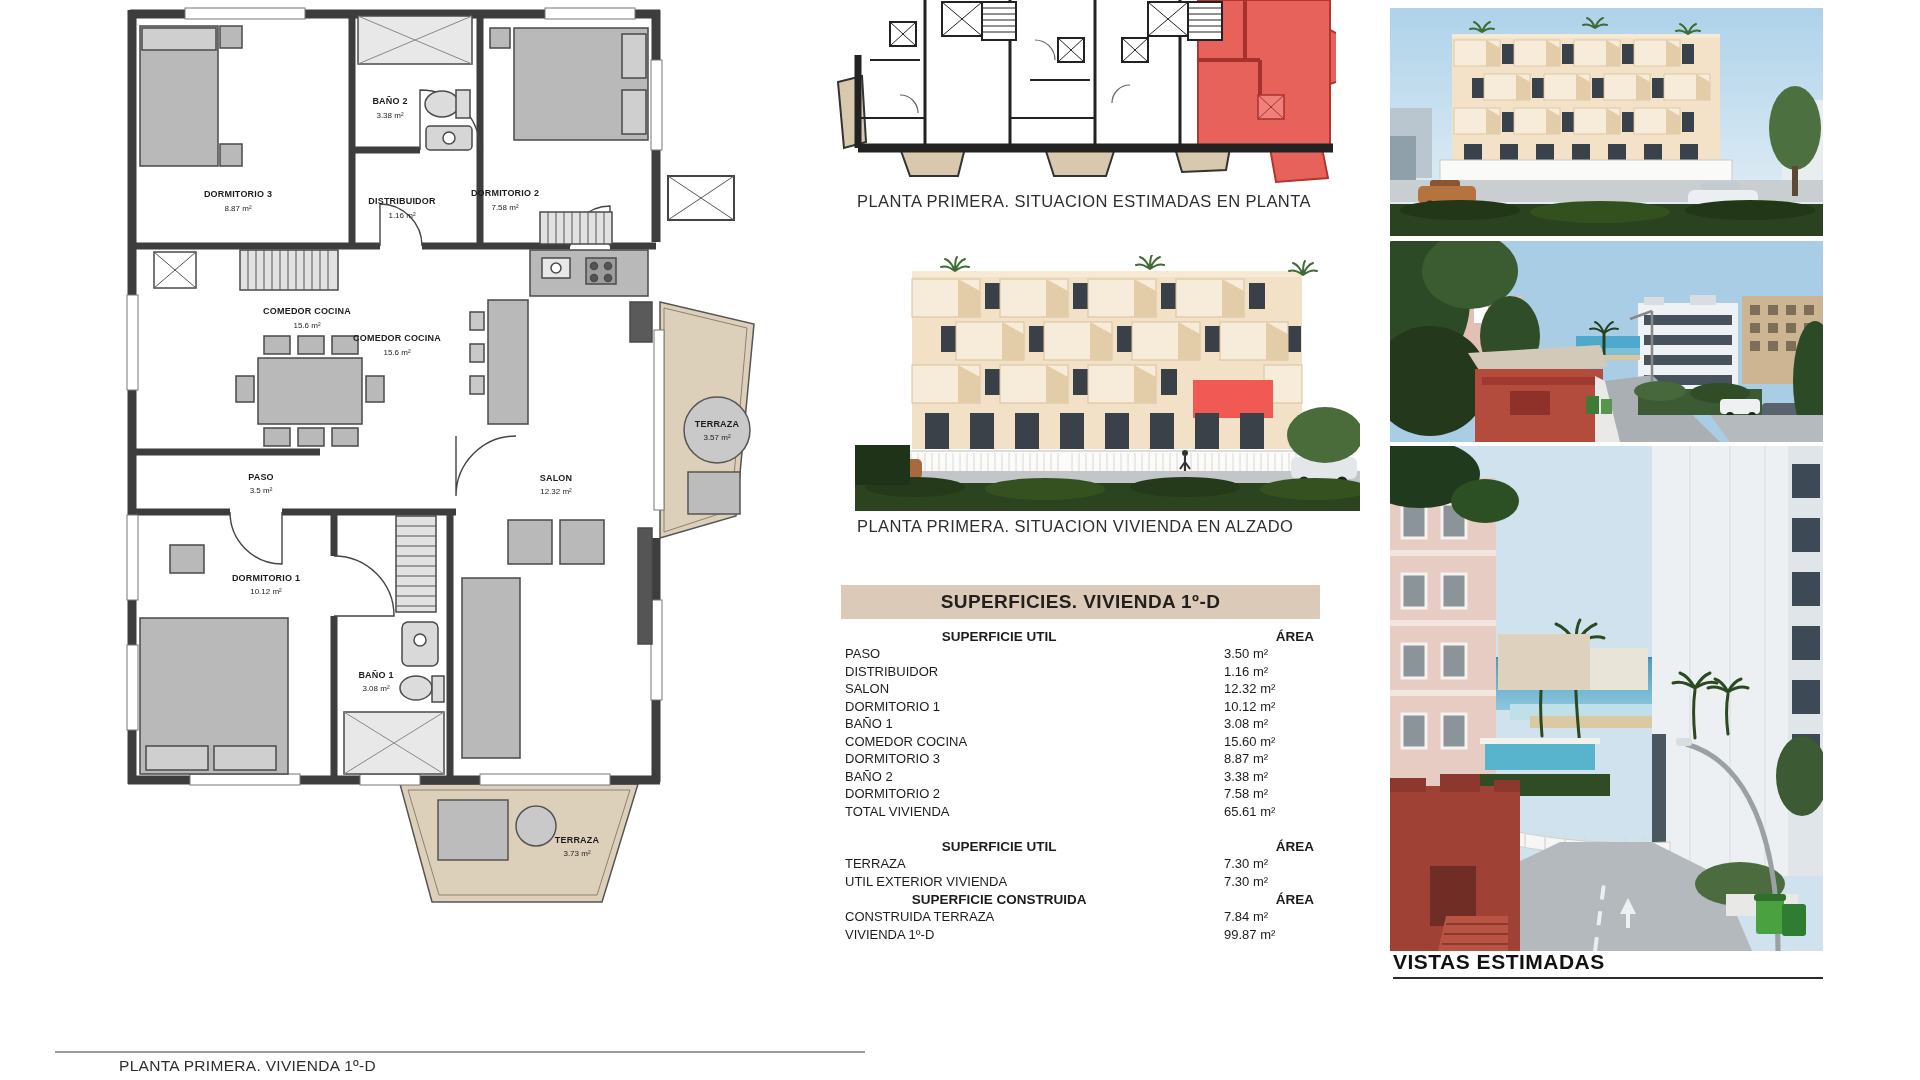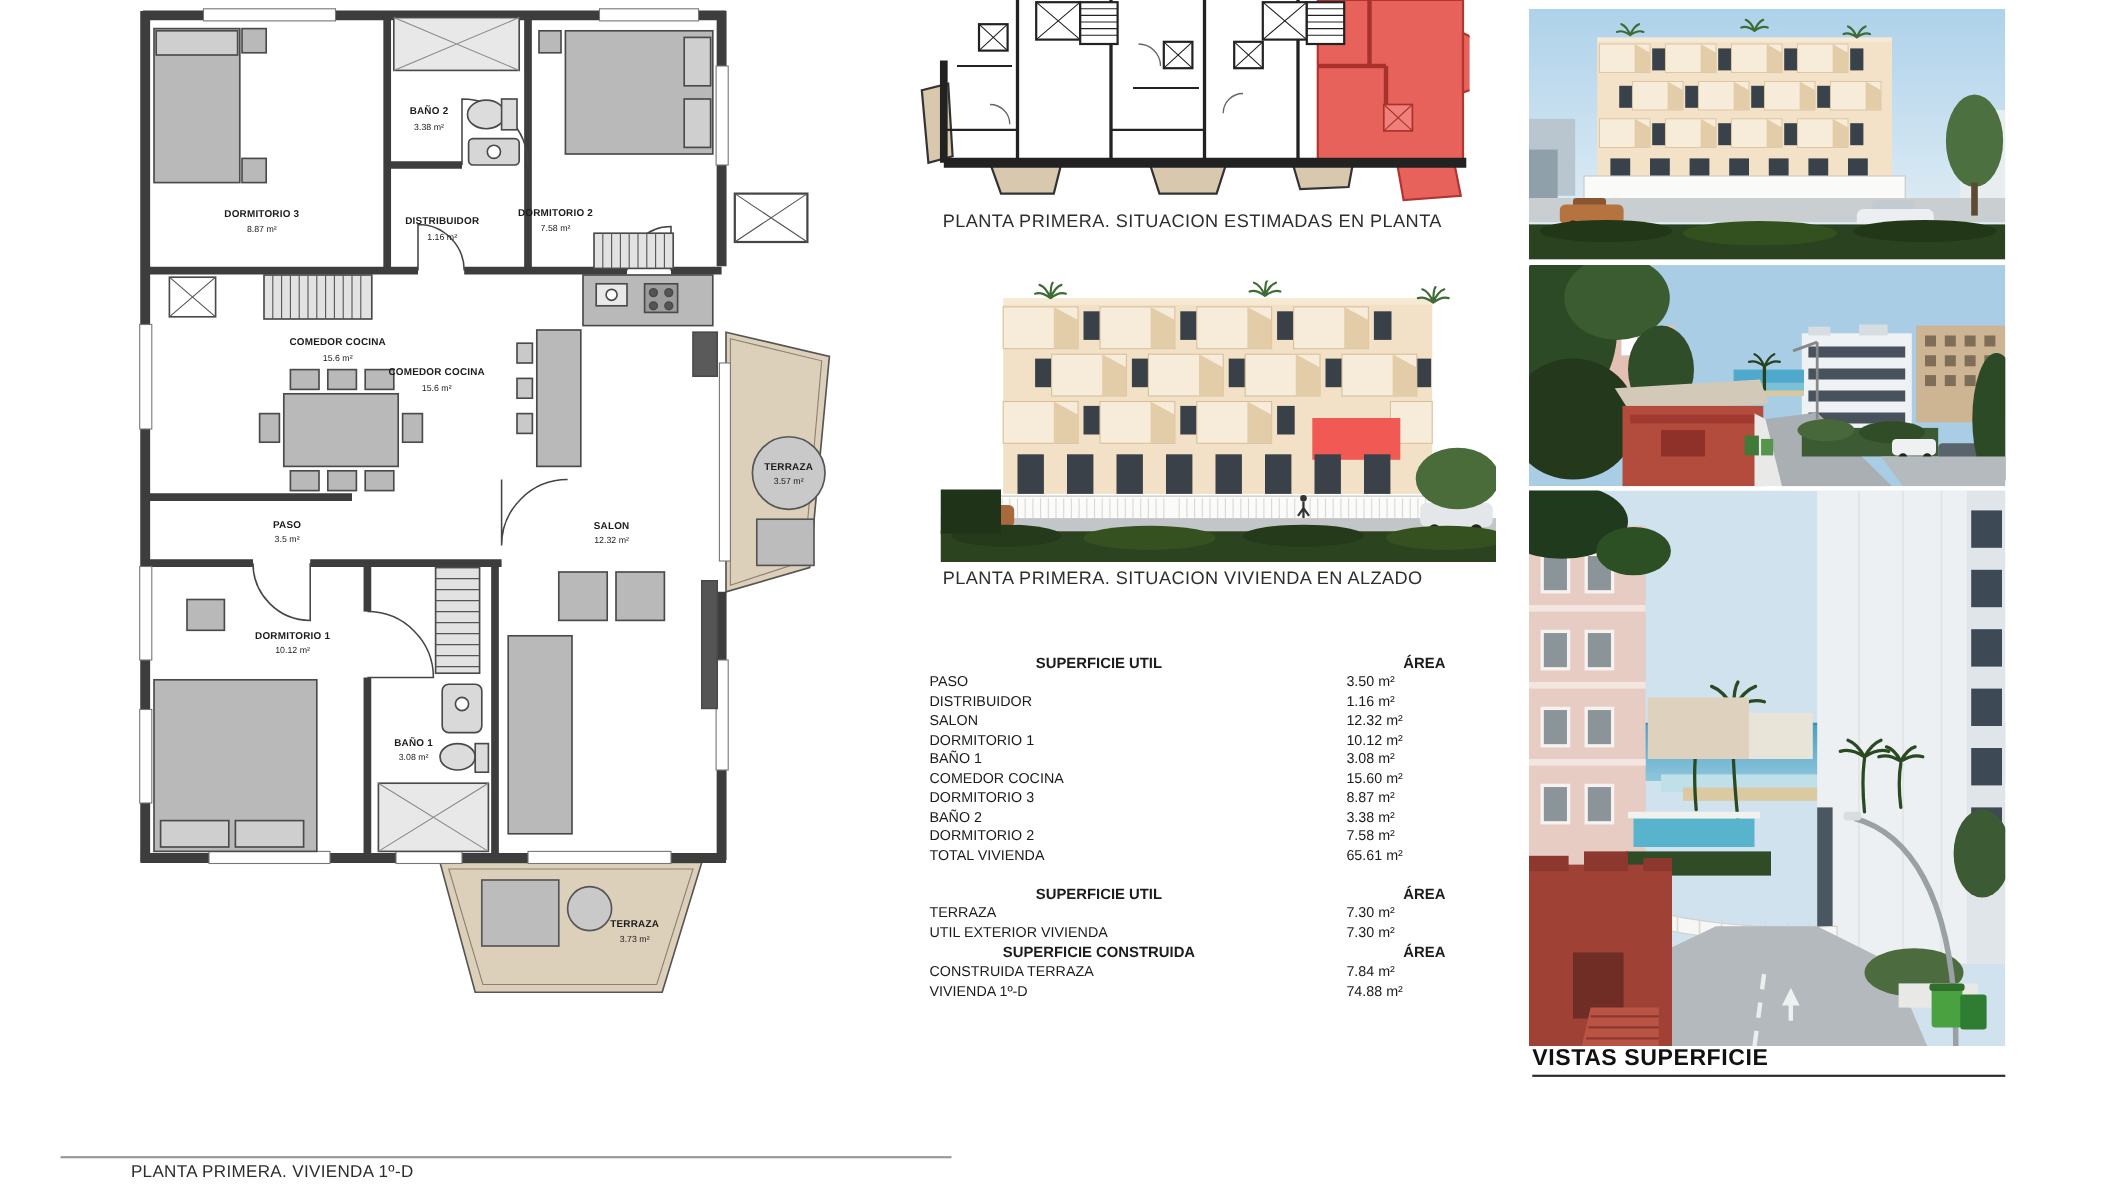--- a/index.html
+++ b/index.html
@@ -362,6 +362,9 @@
 <div class="abs caption" style="left:857px;top:517px">PLANTA PRIMERA. SITUACION VIVIENDA EN ALZADO</div>
 
 <div class="abs" id="sup-table">
+  <div id="sup-title-bar">
+    <span>SUPERFICIES. VIVIENDA 1º-D</span>
+  </div>
 
   <div class="sec" id="sec1">
     <div class="sec-head">

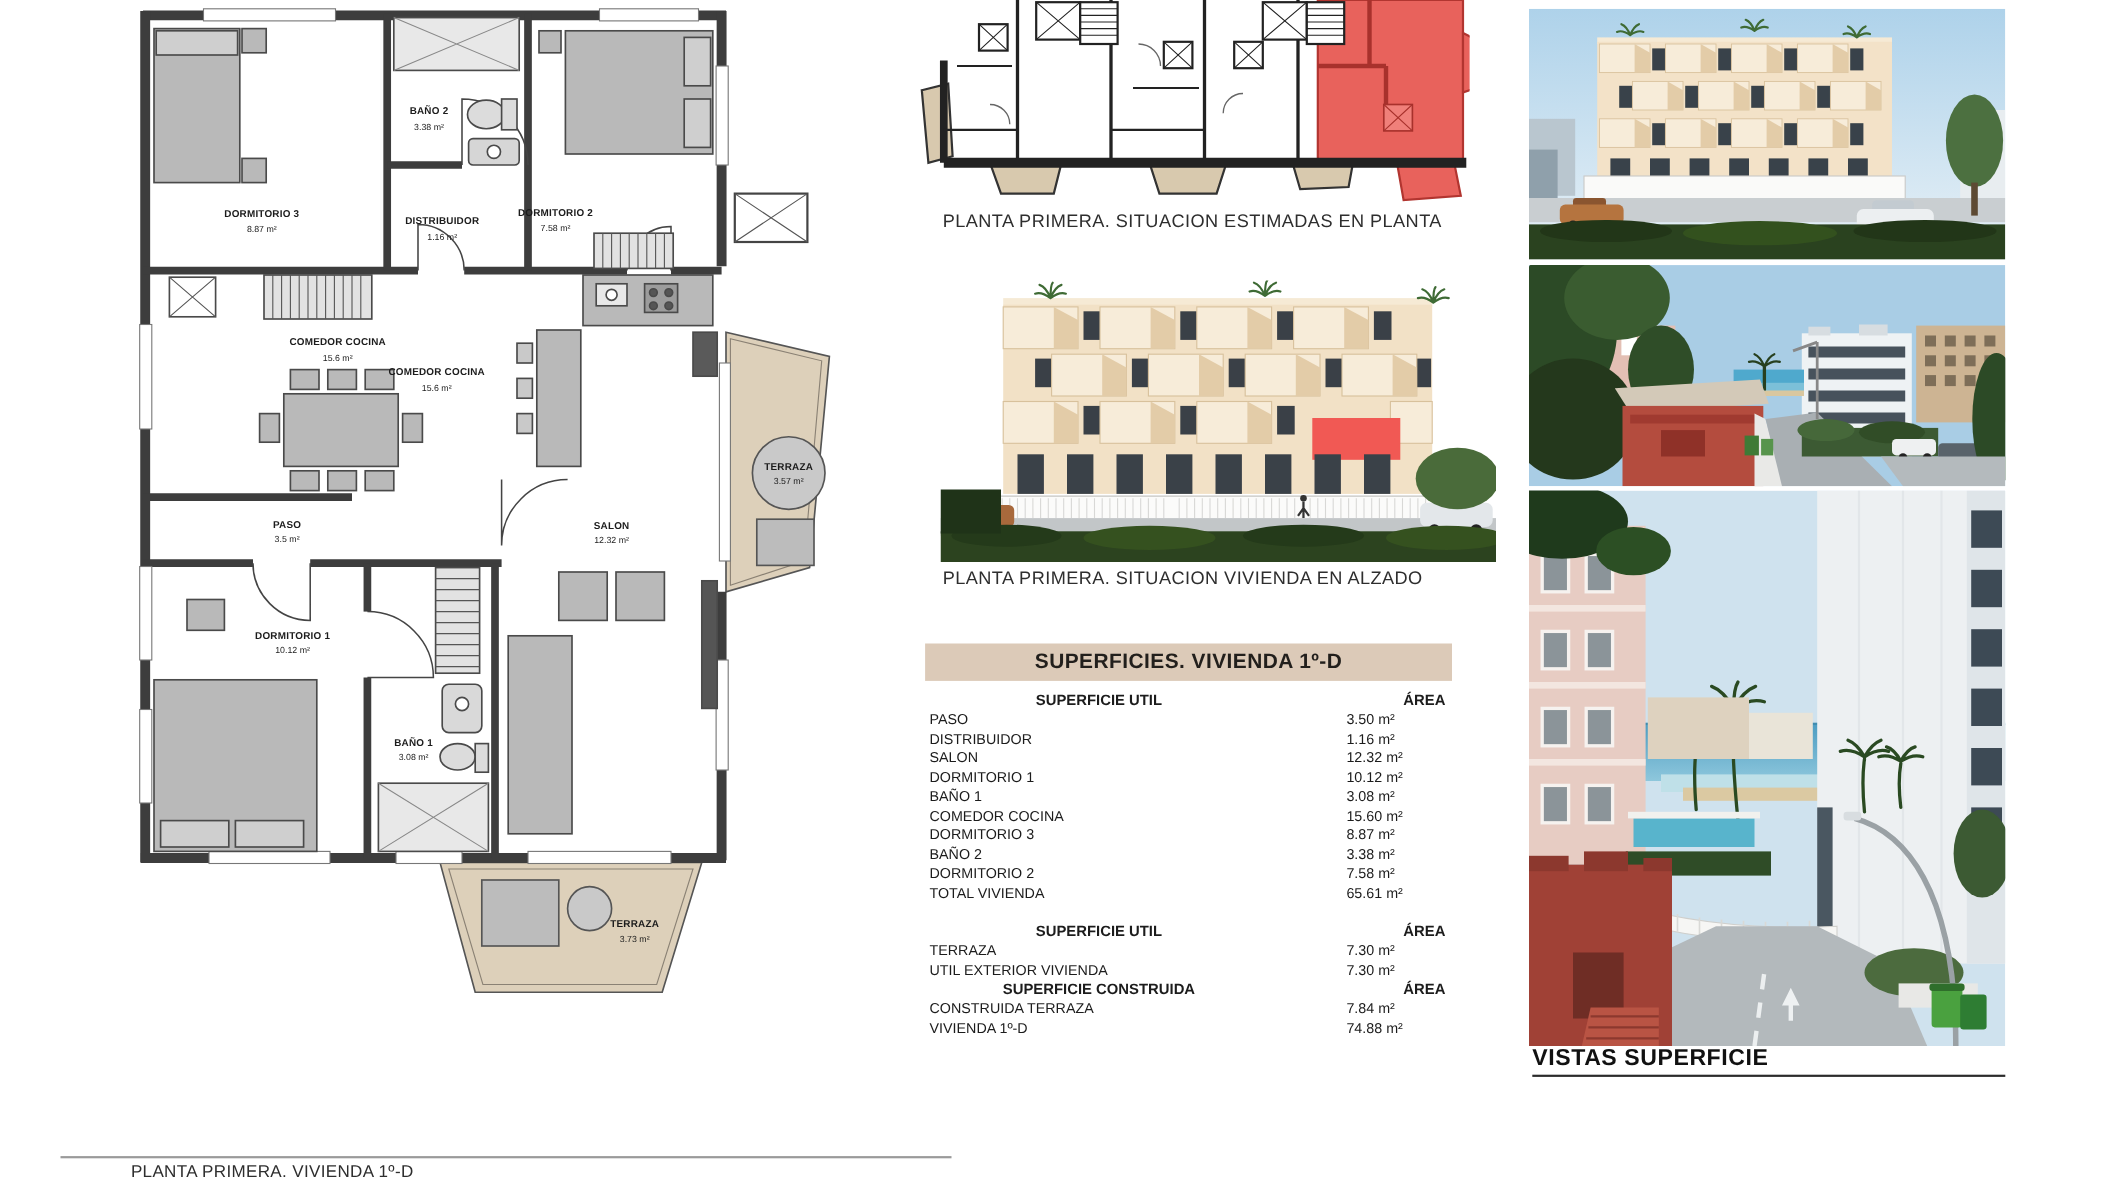--- a/index.html
+++ b/index.html
@@ -439,7 +439,7 @@
       </div>
     <div class="t-row">
         <span class="t-label">VIVIENDA 1º-D</span>
-        <span class="t-value">74.88 m²</span>
+        <span class="t-value">99.87 m²</span>
       </div>
   </div>
 </div>

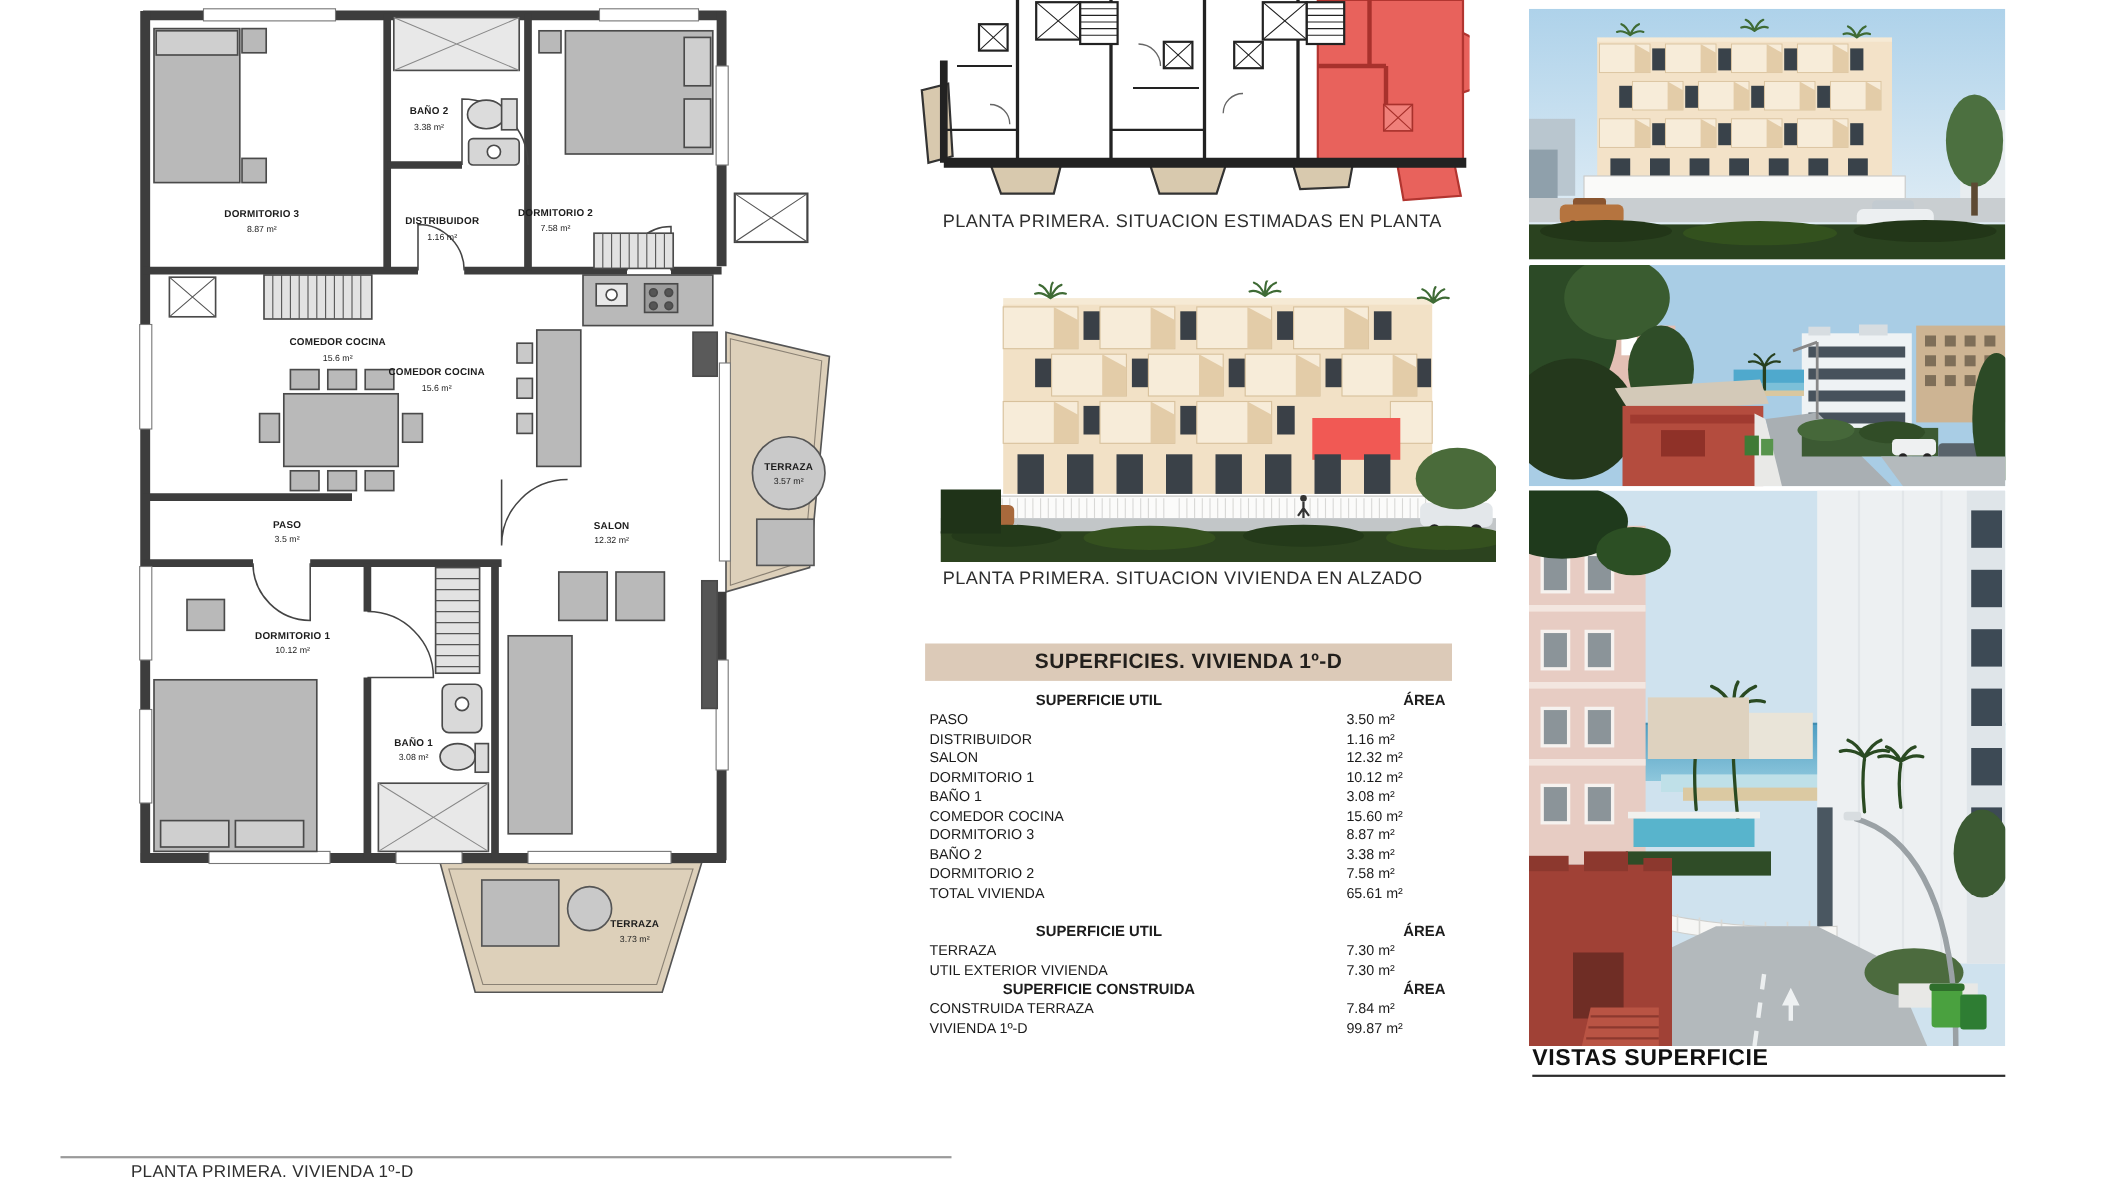--- a/index.html
+++ b/index.html
@@ -725,7 +725,7 @@
   </g>
 </svg>
 
-<div class="abs" id="vistas-title">VISTAS SUPERFICIE</div>
+<div class="abs" id="vistas-title">VISTAS ESTIMADAS</div>
 <div class="abs" id="vistas-underline"></div>
 
 <div class="abs" id="bottom-line"></div>

